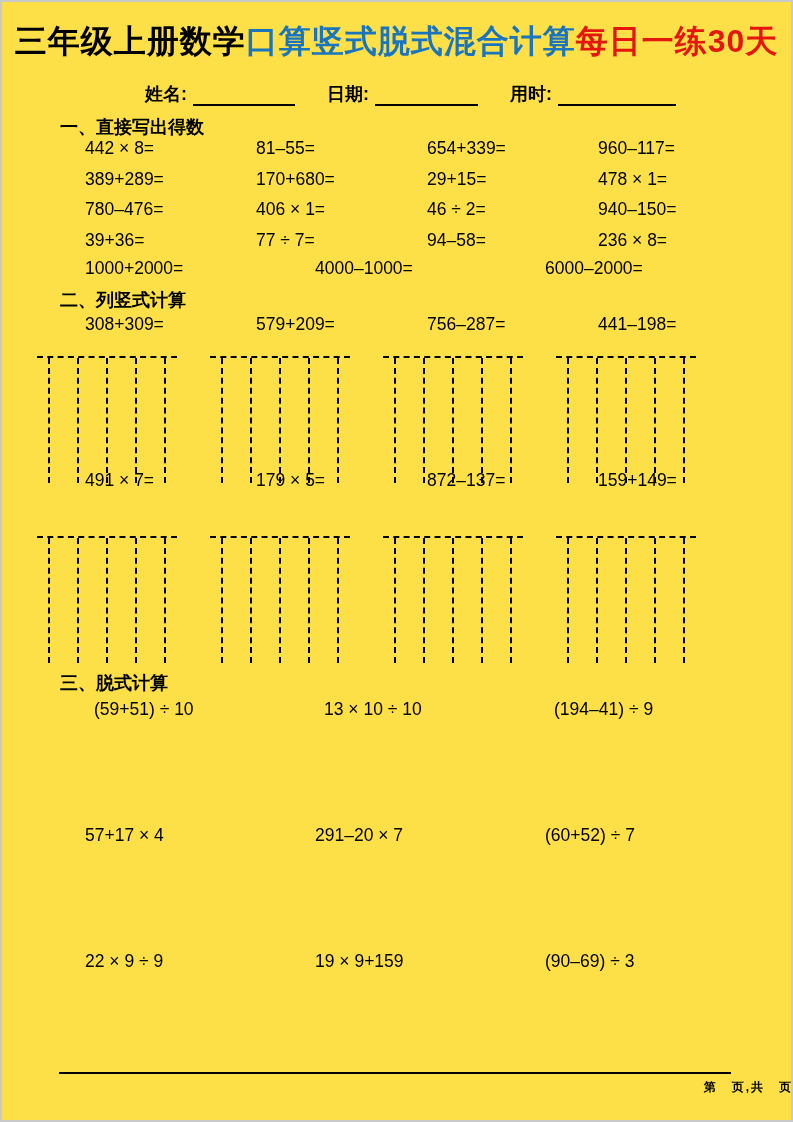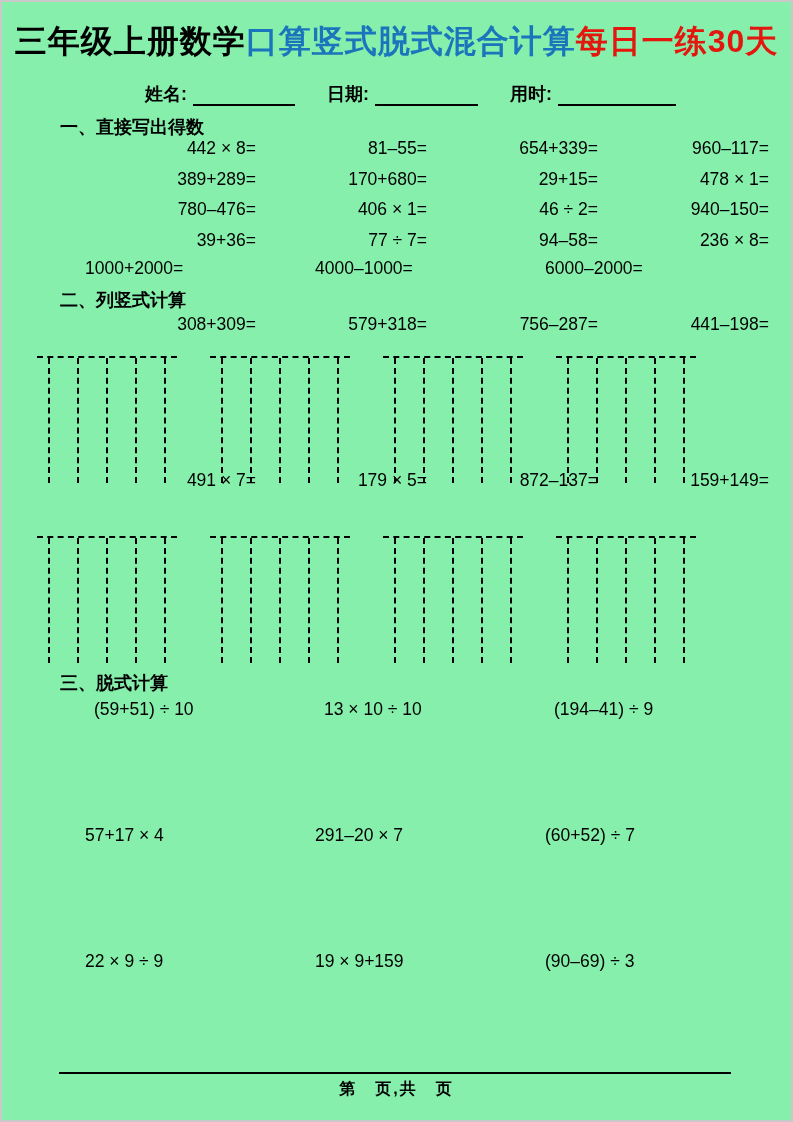--- a/index.html
+++ b/index.html
@@ -12,7 +12,7 @@
   .page{
     position:relative;
     width:793px;height:1122px;
-    background:#86efac;
+    background:#fde047;
     font-family:"Liberation Sans", sans-serif;
     color:var(--ink);
     box-shadow: inset 0 0 0 2px #c9c9c9;

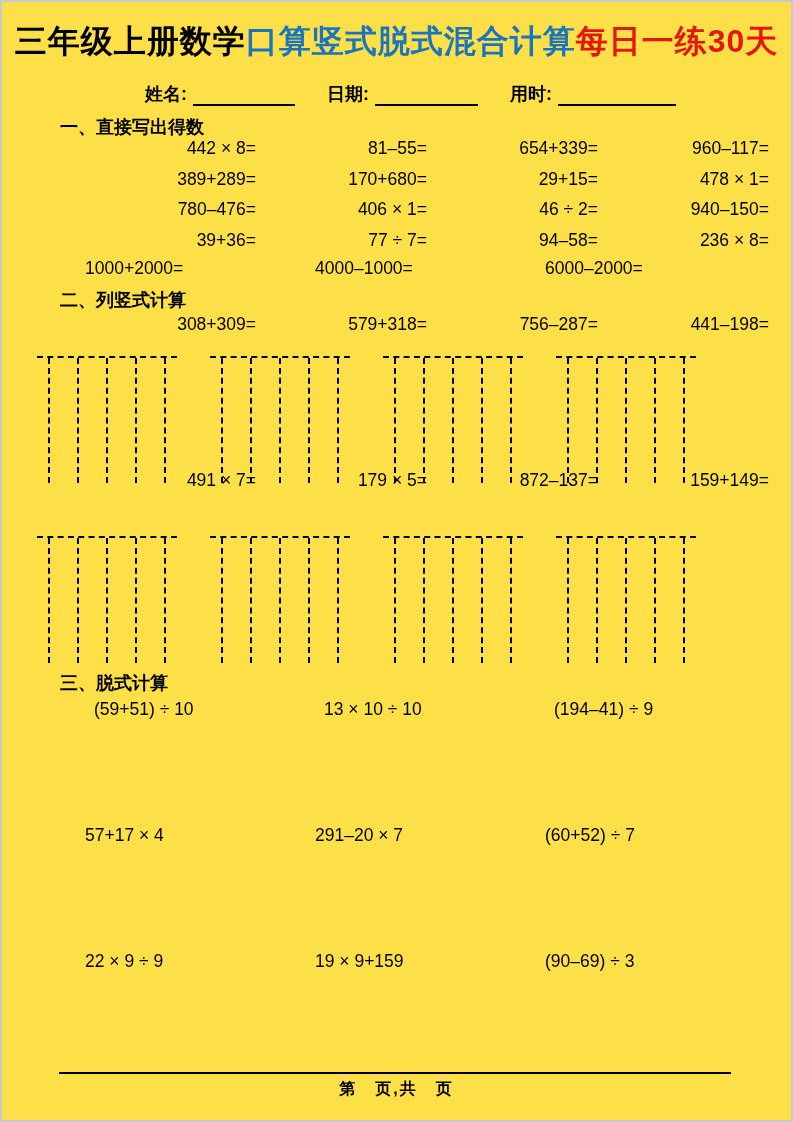--- a/index.html
+++ b/index.html
@@ -55,7 +55,7 @@
   .prob{font-size:17.5px;font-weight:400;white-space:nowrap;}
   .grid4{
     position:absolute;left:85px;
-    display:grid;grid-template-columns:171px 171px 171px 171px;text-align:right;
+    display:grid;grid-template-columns:171px 171px 171px 171px;
   }
   .grid3{
     position:absolute;left:85px;

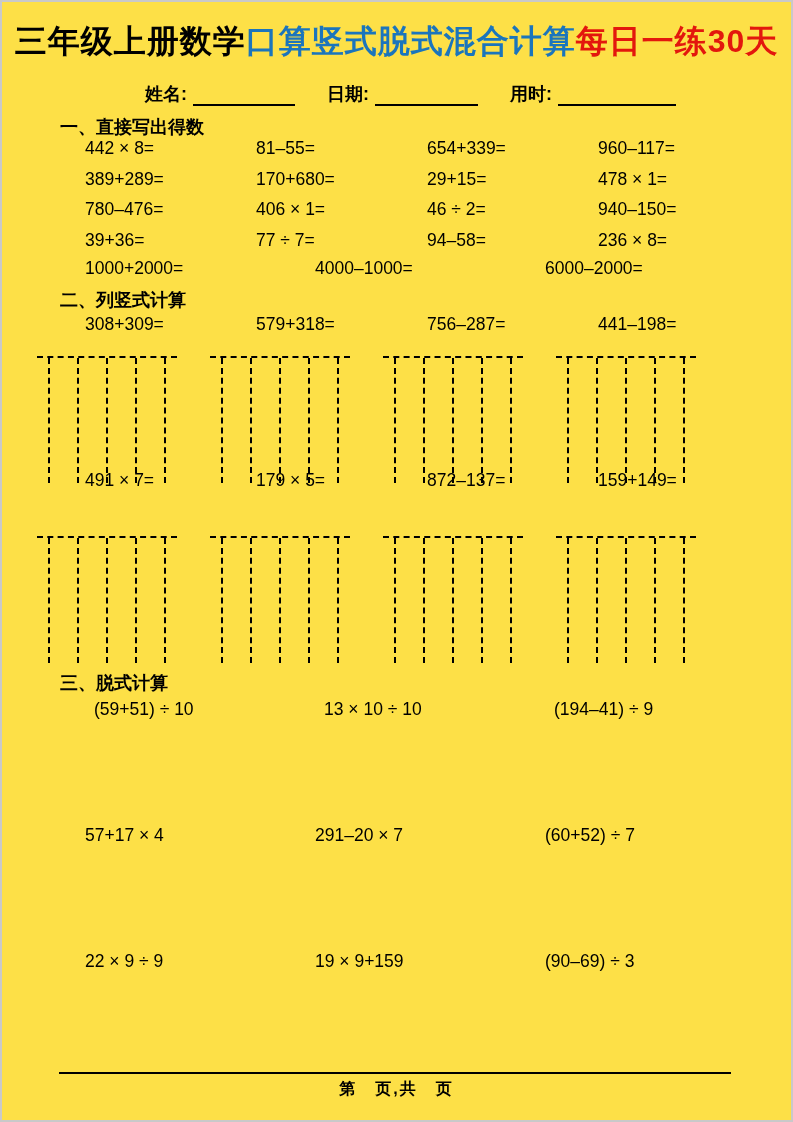--- a/index.html
+++ b/index.html
@@ -146,7 +146,7 @@
 
   <div class="grid4 vrow1">
     <span class="prob">308+309=</span>
-    <span class="prob">579+318=</span>
+    <span class="prob">579+209=</span>
     <span class="prob">756–287=</span>
     <span class="prob">441–198=</span>
   </div>

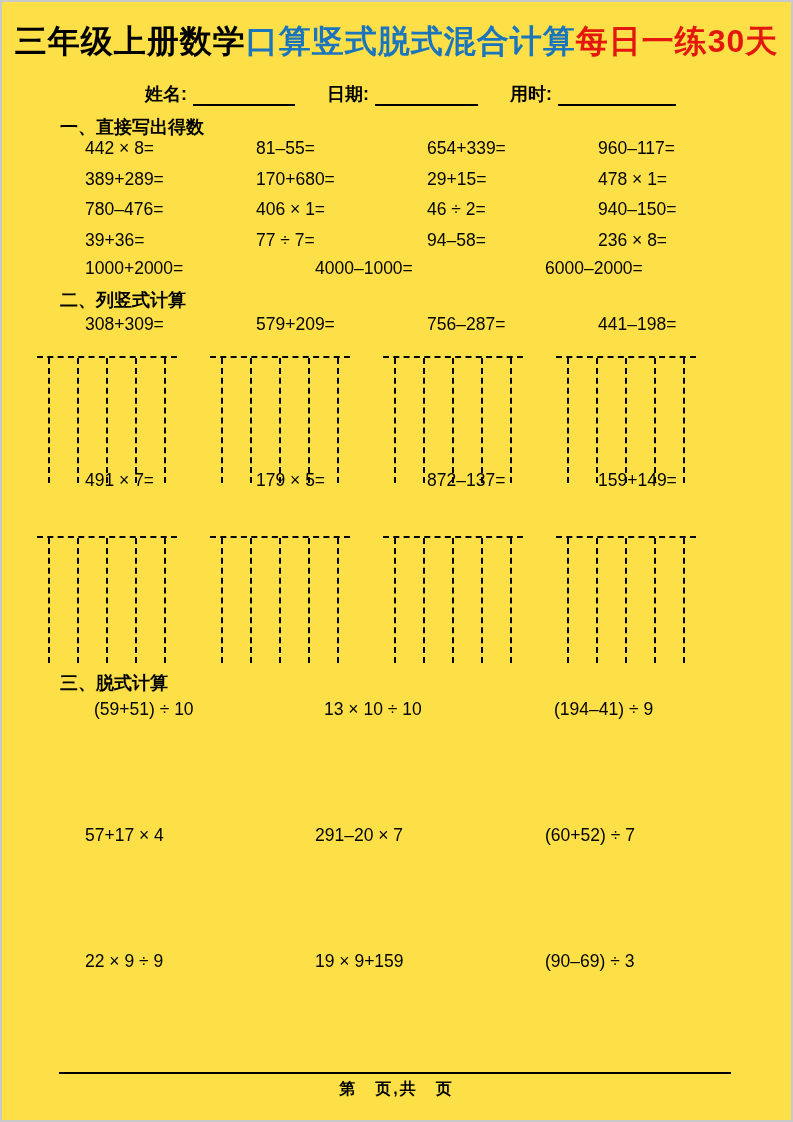--- a/index.html
+++ b/index.html
@@ -94,7 +94,7 @@
   }
   .footer-text{
     position:absolute;top:1079px;left:0;width:100%;
-    text-align:center;font-size:16px;font-weight:700;
+    text-align:right;font-size:12px;font-weight:700;
     letter-spacing:2px;
   }
 </style>

